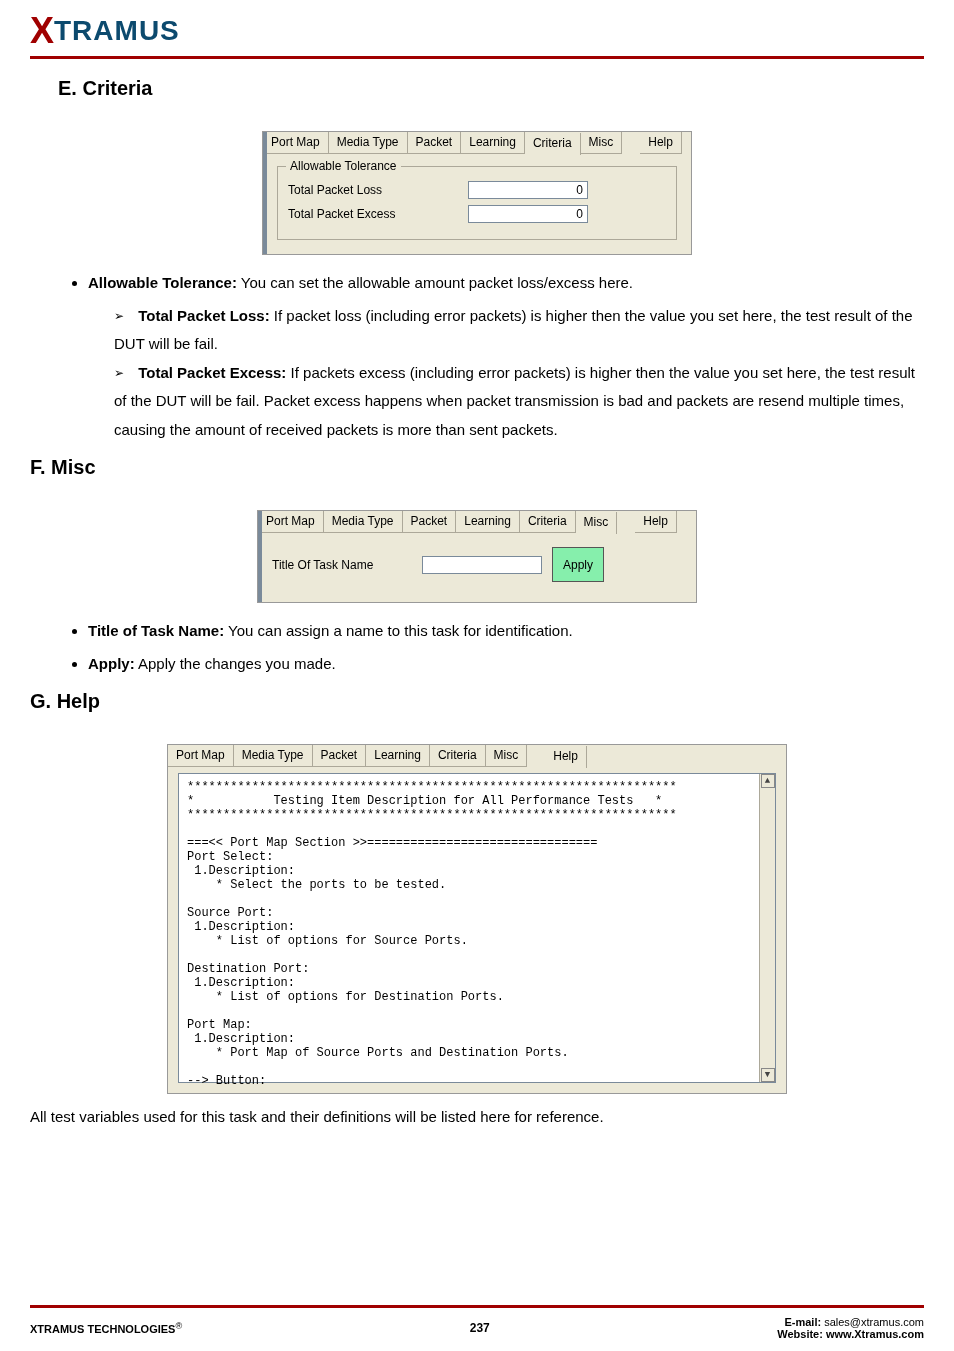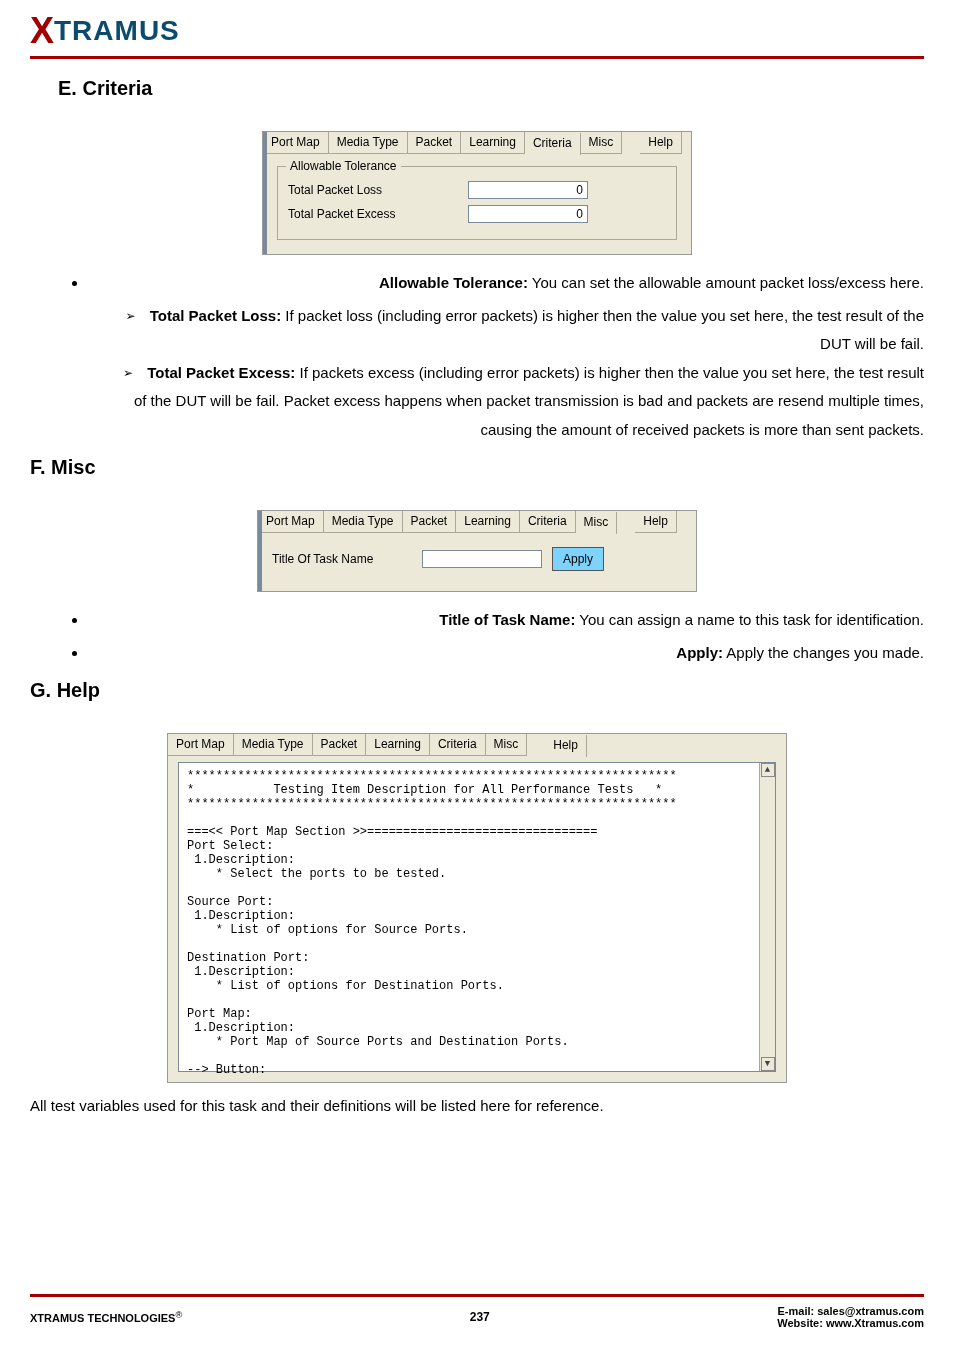--- a/index.html
+++ b/index.html
@@ -26,7 +26,7 @@
 
     
     .content { margin: 6px 0 12px 30px; font-size: 15px; line-height: 1.9; }
-    ul.outer { list-style: disc; margin-left: 28px; text-align: right; }
+    ul.outer { list-style: disc; margin-left: 28px; }
     ul.outer > li { margin-bottom: 4px; }
     ul.inner { list-style: none; margin: 4px 0 4px 26px; }
     ul.inner > li::before { content: "\27A2"; font-size: 12px; margin-right: 10px; vertical-align: 1px; }

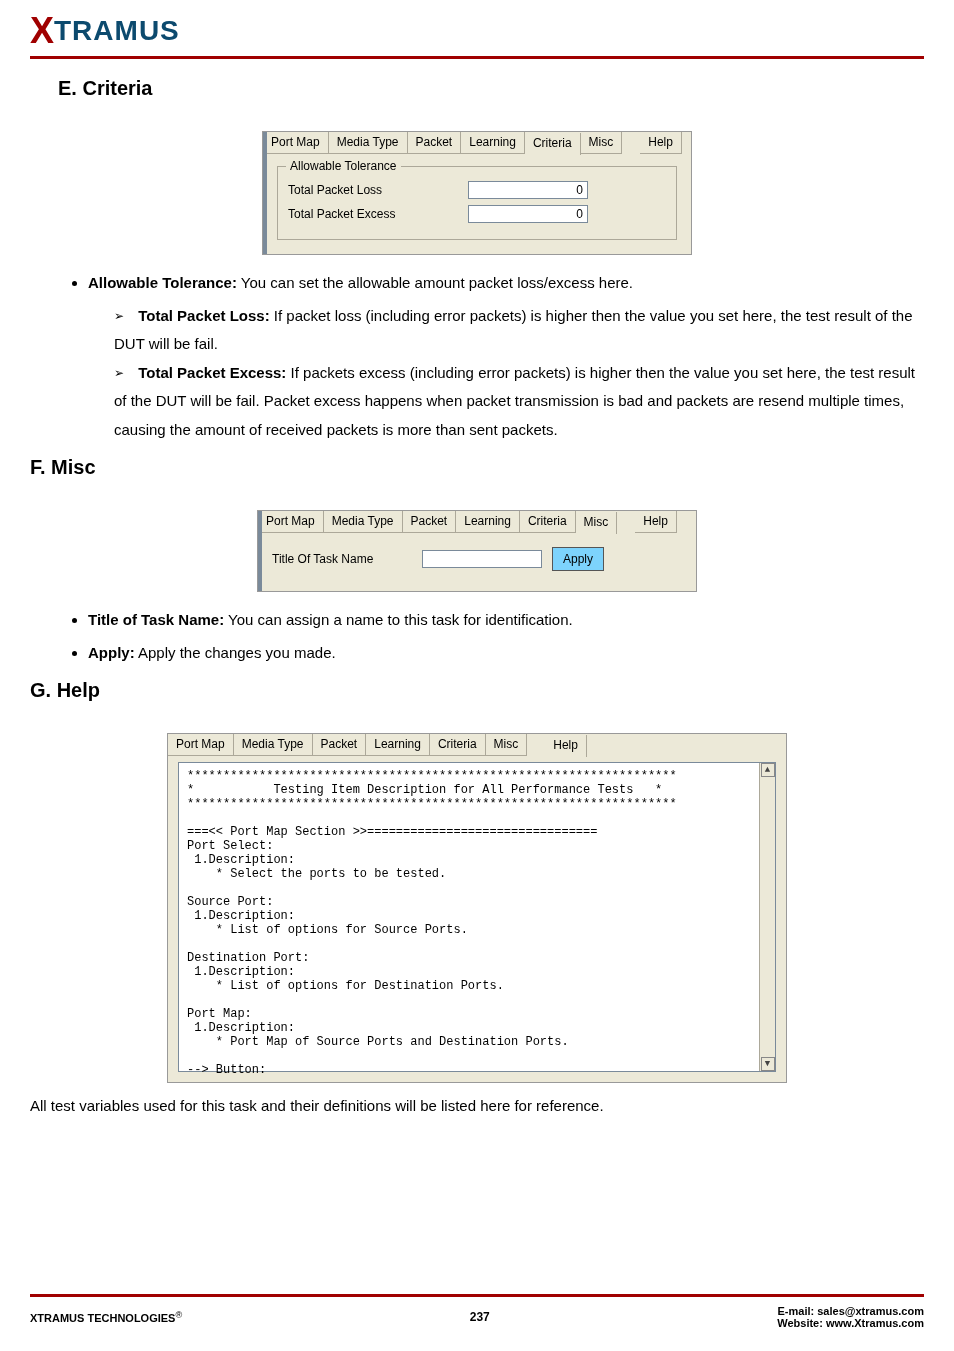--- a/index.html
+++ b/index.html
@@ -22,7 +22,7 @@
     .field-row { display: flex; align-items: center; margin: 6px 0; gap: 10px; }
     .field-row .lbl { width: 170px; } 
     .win-input { width: 120px; height: 18px; border: 1px solid #7a8a9a; background: #fff; text-align: right; padding: 1px 4px; font-family: inherit; font-size: 12px; }
-    .win-btn { height: 24px; padding: 0 10px; background: #7dd3fc; border: 1px solid #555; font-family: inherit; font-size: 12px; }
+    .win-btn { height: 35px; padding: 0 10px; background: #86efac; border: 1px solid #555; font-family: inherit; font-size: 12px; }
 
     
     .content { margin: 6px 0 12px 30px; font-size: 15px; line-height: 1.9; }

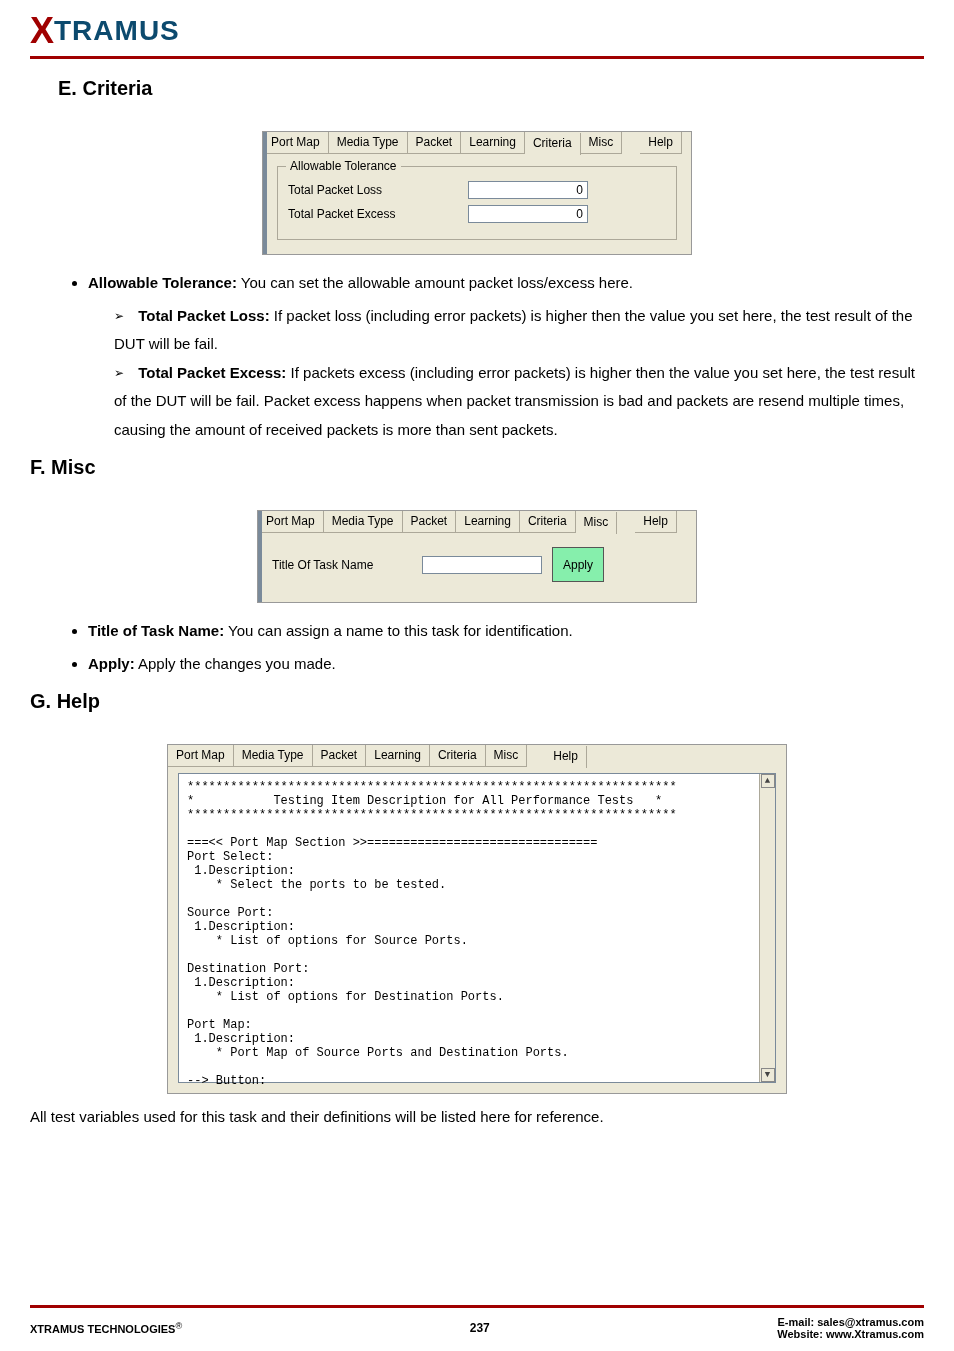--- a/index.html
+++ b/index.html
@@ -187,7 +187,7 @@
   </div>
   <div class="footer-page">237</div>
   <div class="footer-right">
-    <div><span style="font-weight:bold;">E-mail: </span><span style="font-weight:bold;">sales@xtramus.com</span></div>
+    <div><span style="font-weight:bold;">E-mail: </span><span style="font-weight:normal;">sales@xtramus.com</span></div>
     <div><span style="font-weight:bold;">Website:  </span><span style="font-weight:bold;">www.Xtramus.com</span></div>
   </div>
 </div>

